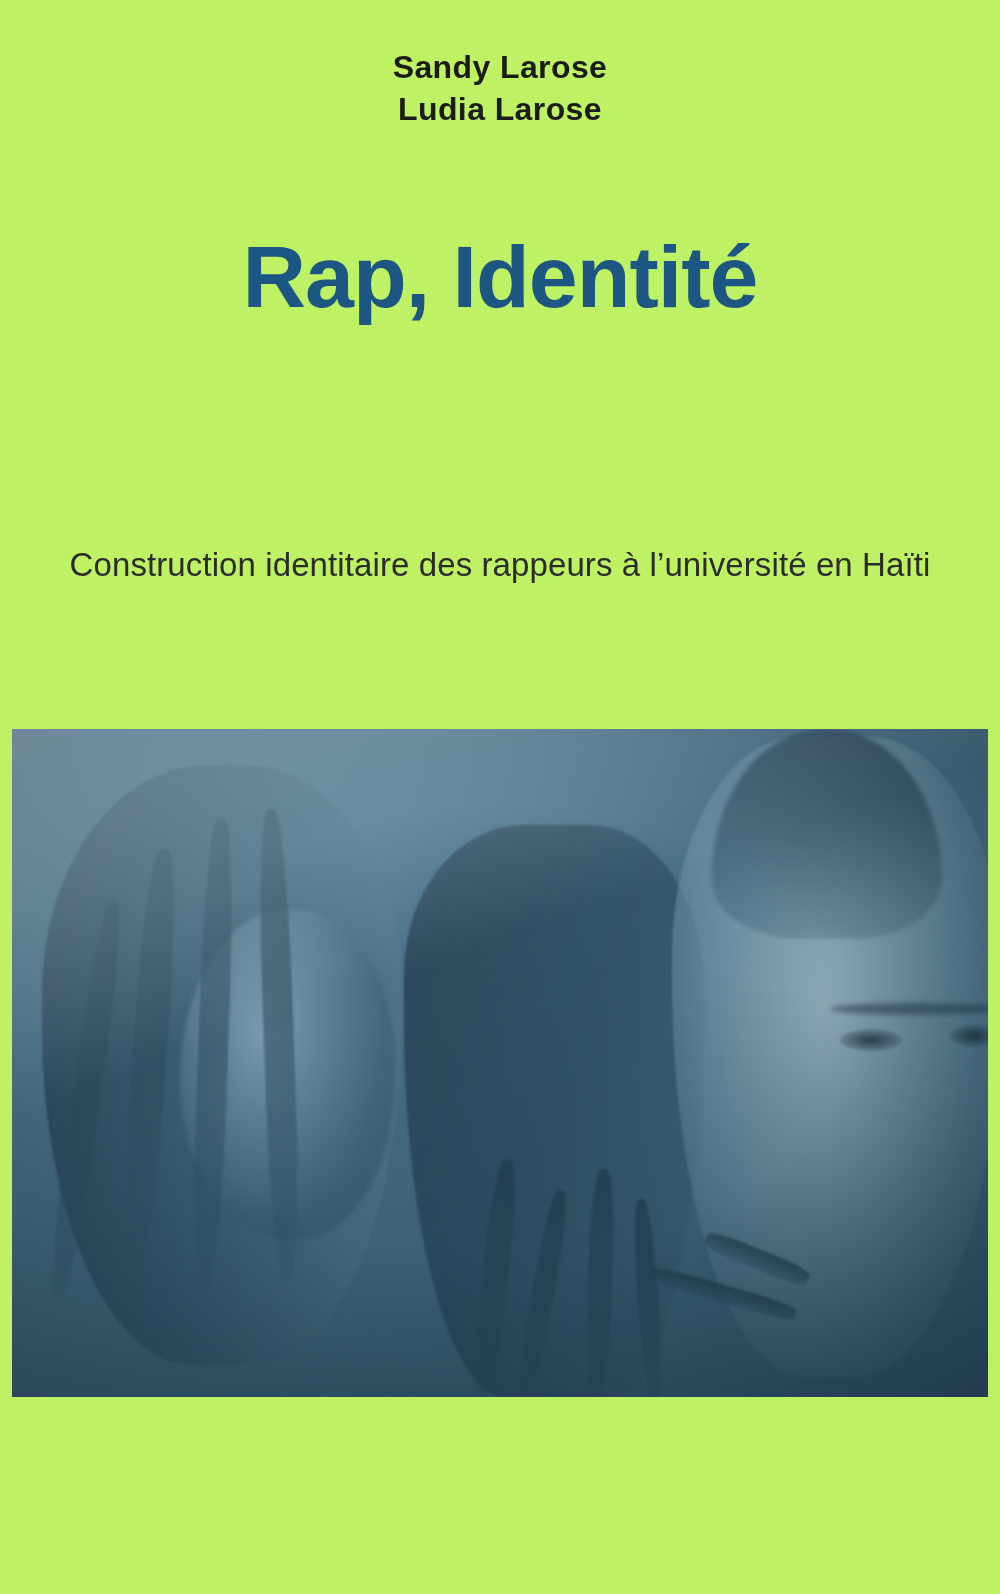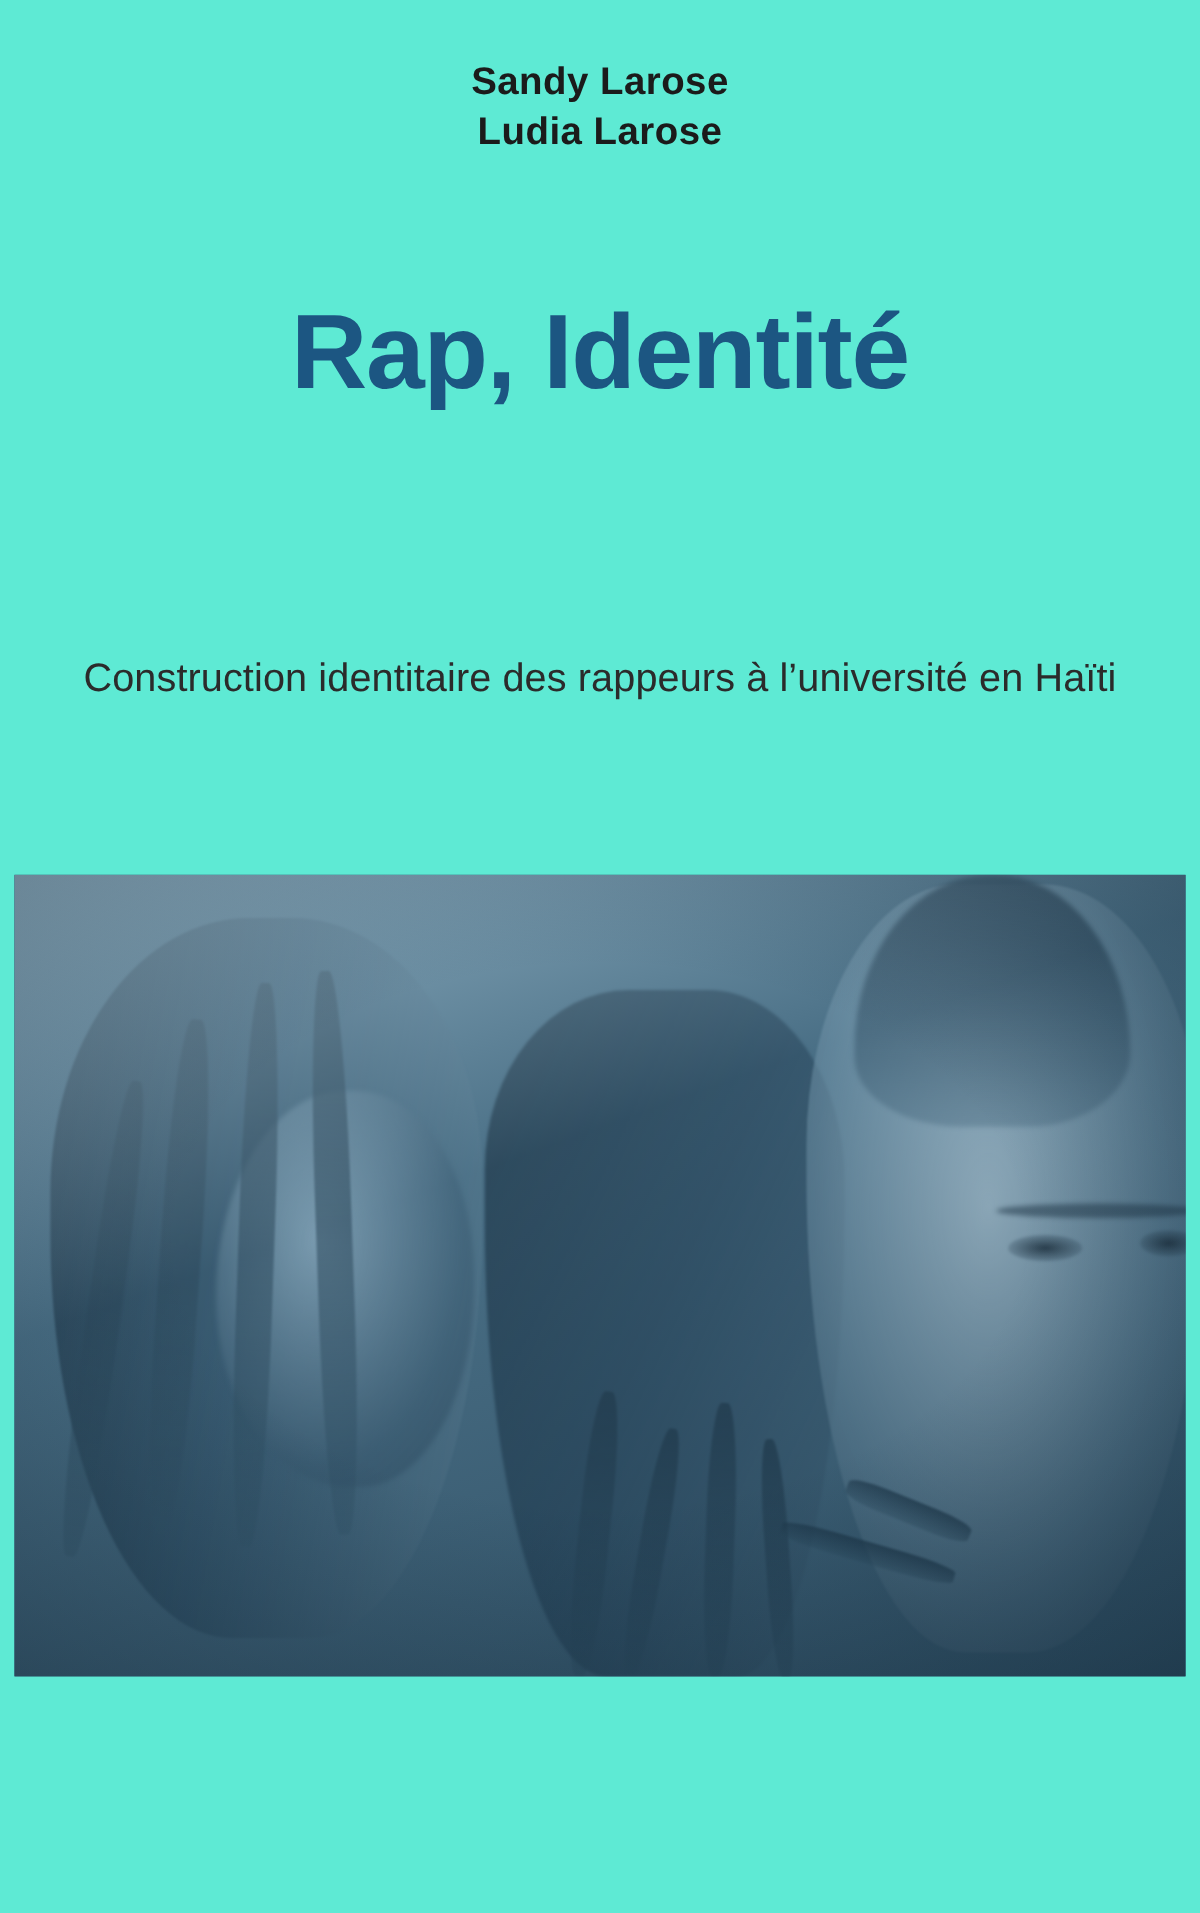--- a/index.html
+++ b/index.html
@@ -18,7 +18,7 @@
   .cover {
     position: absolute;
     inset: 0;
-    background: #5eead4;
+    background: #bef264;
   }
 
   

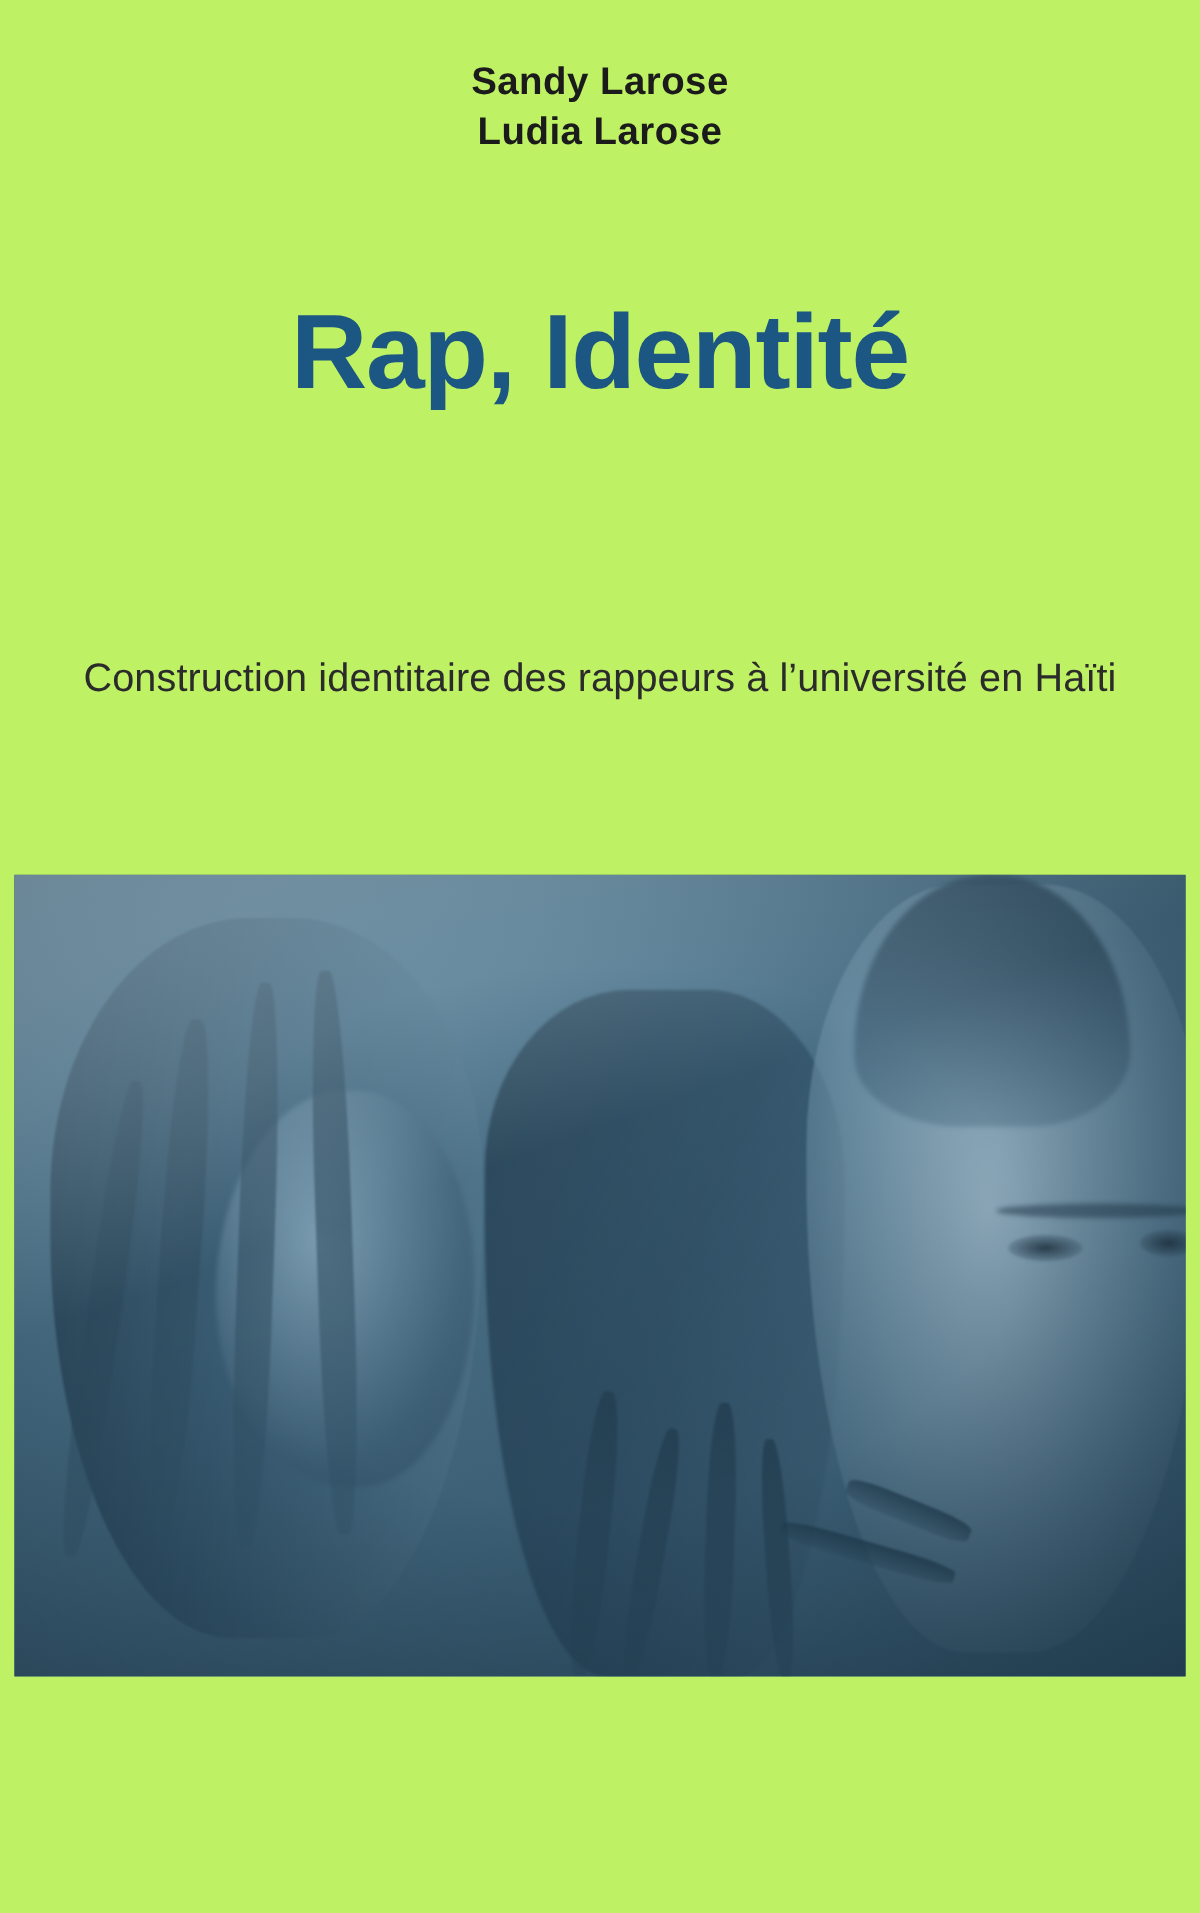--- a/index.html
+++ b/index.html
@@ -40,7 +40,7 @@
   
   .title-block {
     position: absolute;
-    top: 238px;
+    top: 222px;
     left: 0;
     width: 100%;
     text-align: center;

